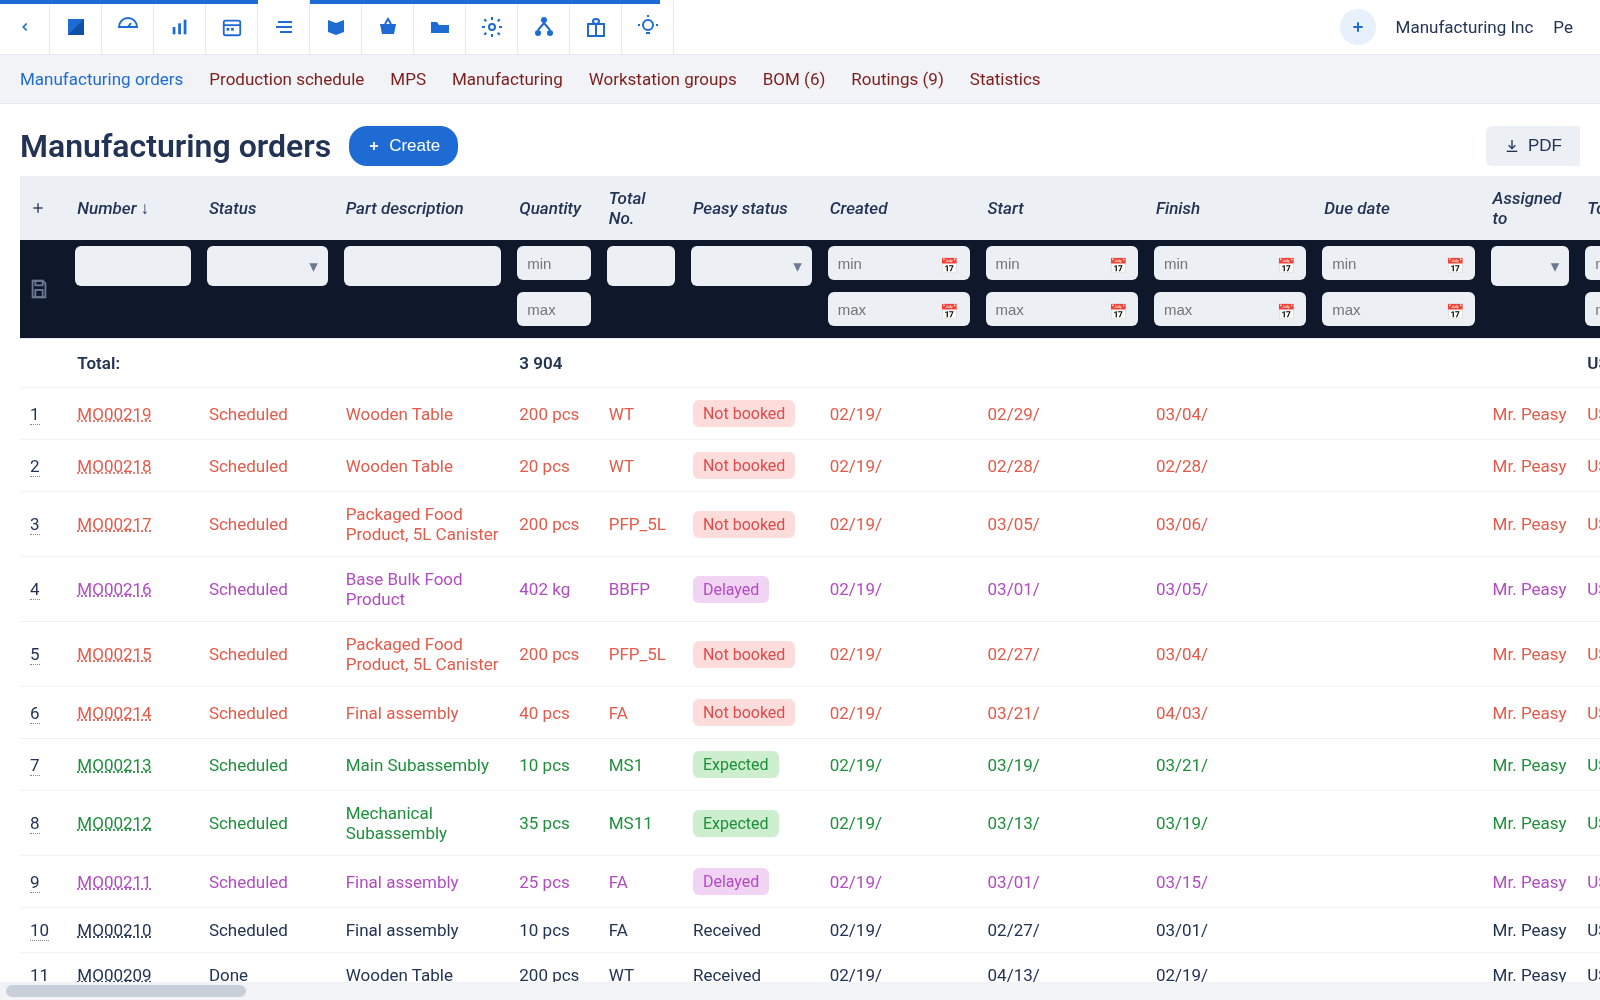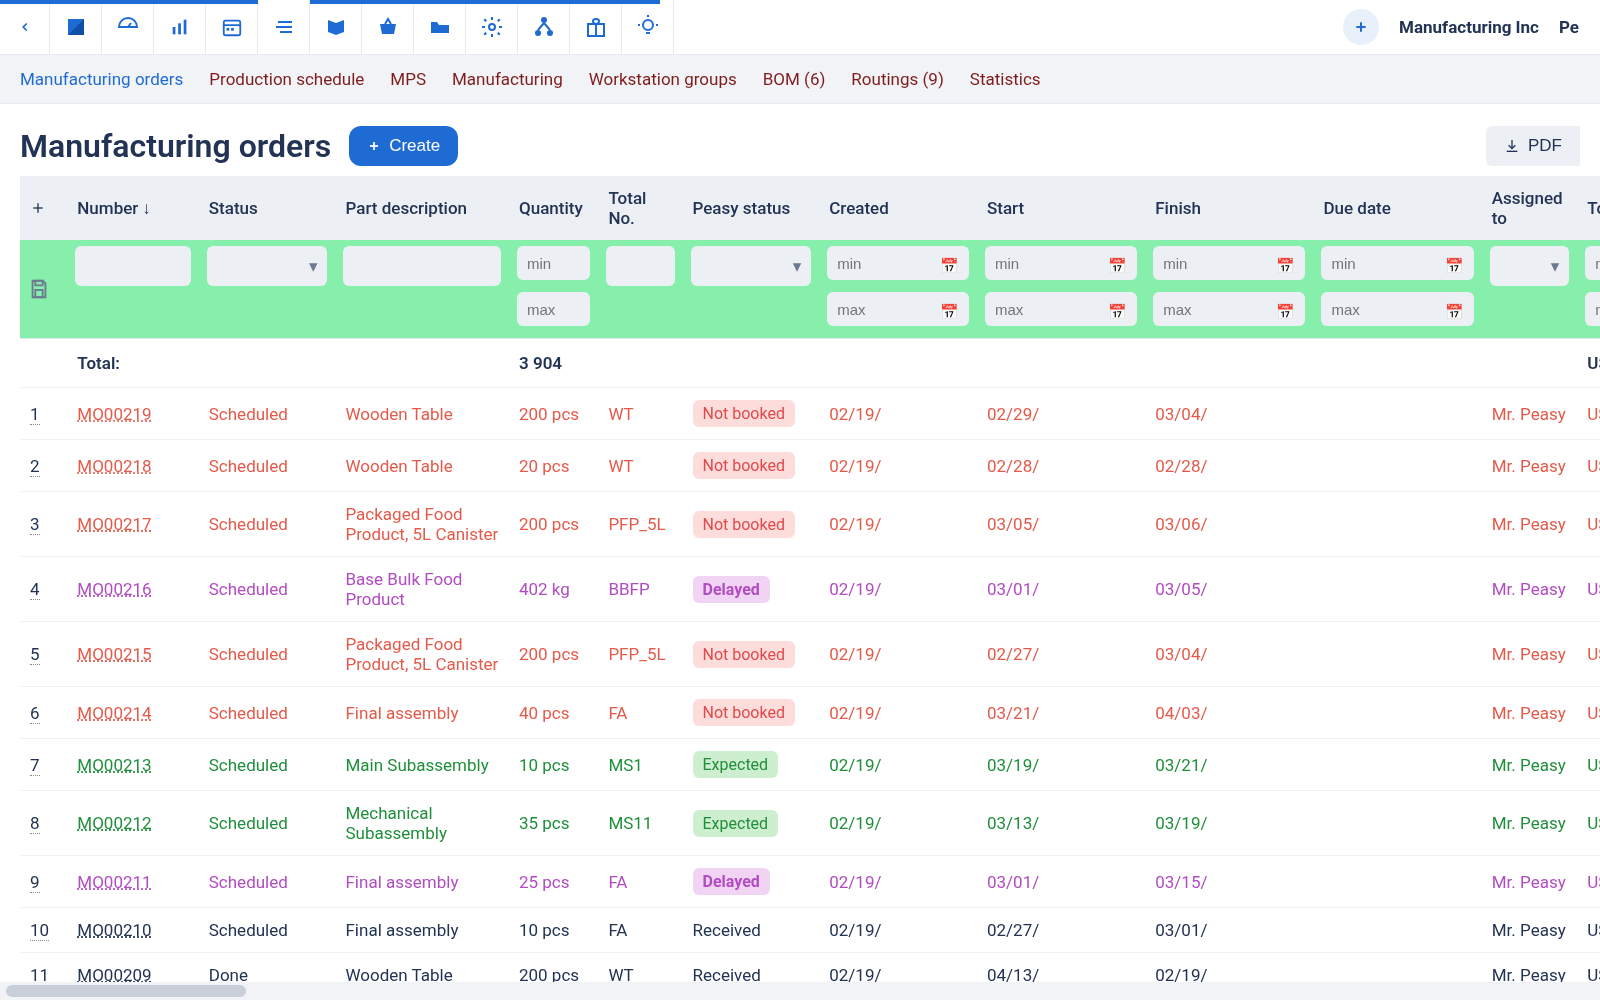--- a/index.html
+++ b/index.html
@@ -10,7 +10,7 @@
   .nav-icons { display: flex; height: 100%; }
   .nav-icon { width: 52px; height: 100%; display: flex; align-items: center; justify-content: center; border-right: 1px solid #e5e9f0; cursor: pointer; color:#1f6bd4; }
   .nav-icon.active { background:#fff; position:relative;}
-  .top-right { margin-left: auto; display: flex; align-items: center; gap: 20px; padding-right: 21px; font-weight: bold;}
+  .top-right { margin-left: auto; display: flex; align-items: center; gap: 20px; padding-right: 27px;}
   .plus-circle { width: 36px; height: 36px; border-radius: 50%; background: #e8f0fc; display: flex; align-items: center; justify-content: center; color: #1f6bd4; cursor: pointer; }
   .org-name { color:#223354; font-size:17px;}
   .tabs { display: flex; gap: 26px; padding: 14px 20px; background: #f1f3f7; border-bottom: 1px solid #e5e9f0;}

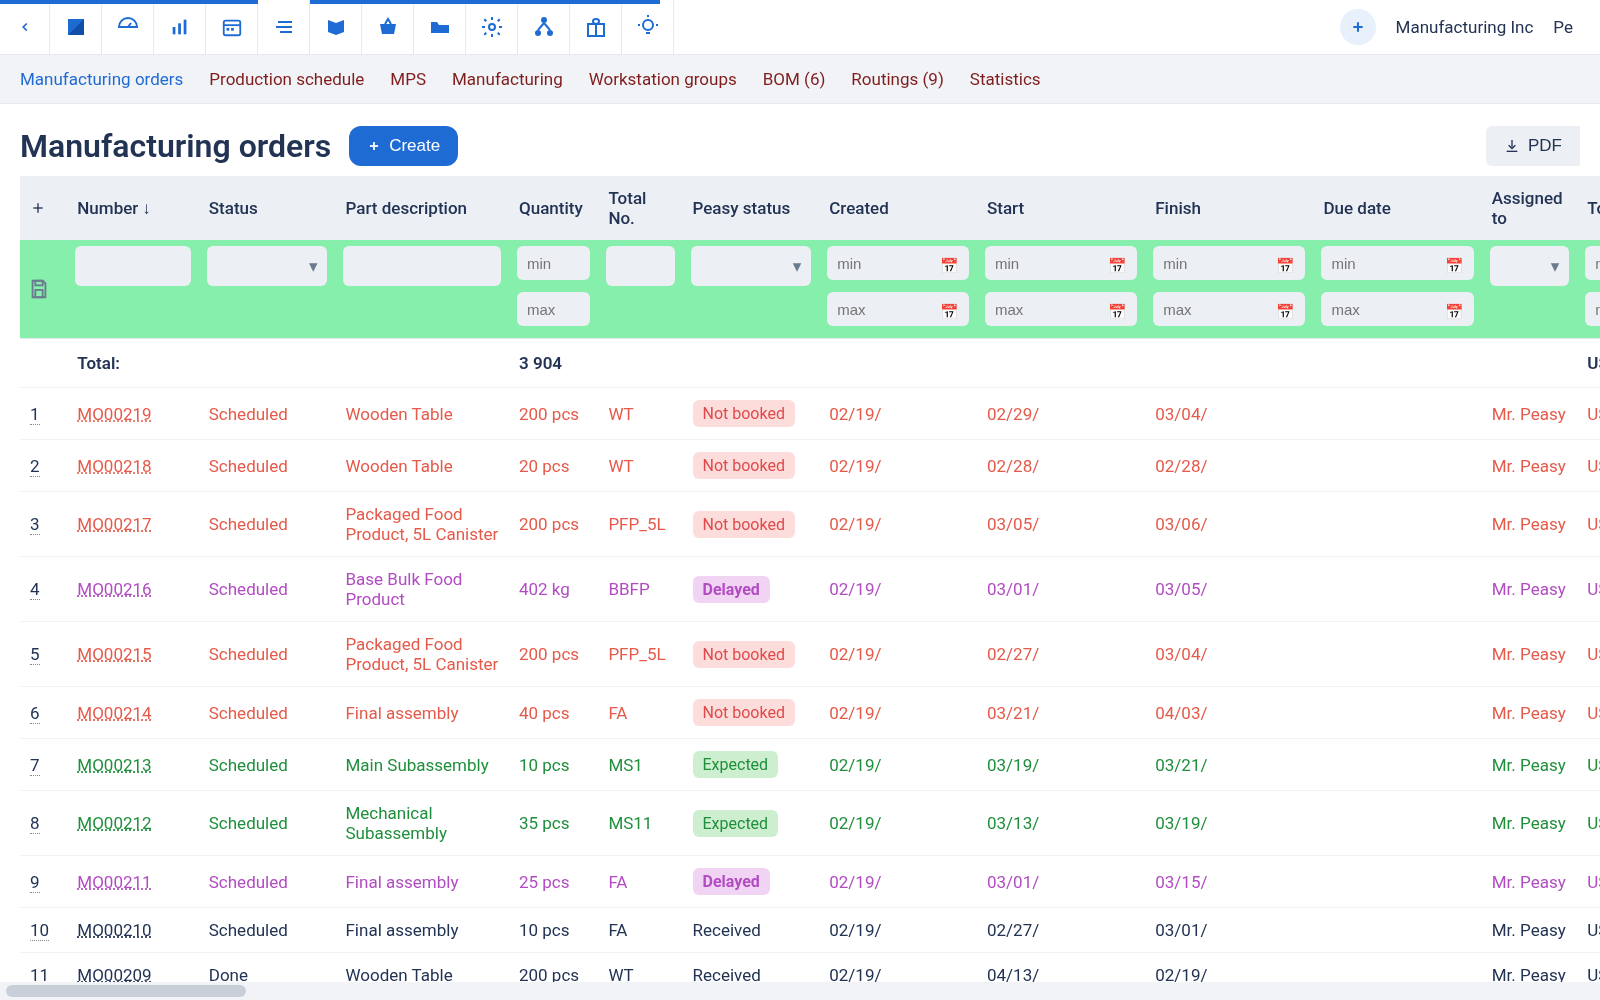--- a/index.html
+++ b/index.html
@@ -18,7 +18,7 @@
   .tab.active { color: #1f6bd4;}
   .page-head { display:flex; align-items:center; padding: 22px 20px 10px; gap:18px;}
   .page-title { font-size: 32px; font-weight: 600;}
-  .create-btn { background:#1f6bd4; color:#fff; border:none; border-radius:12px; padding:10px 18px; font-size:17px; display:flex; align-items:center; gap:8px; cursor:pointer;}
+  .create-btn { background:#1f6bd4; color:#fff; border:none; border-radius:18px; padding:10px 18px; font-size:17px; display:flex; align-items:center; gap:8px; cursor:pointer;}
   .pdf-btn { margin-left:auto; background:#eceff4; color:#223354; border:none; border-radius:6px 0 0 6px; padding:10px 18px; font-size:17px; display:flex; align-items:center; gap:8px; cursor:pointer;}
   .table-wrap { padding:0 20px 0 20px;}
   table { border-collapse:collapse; width: 1610px; }

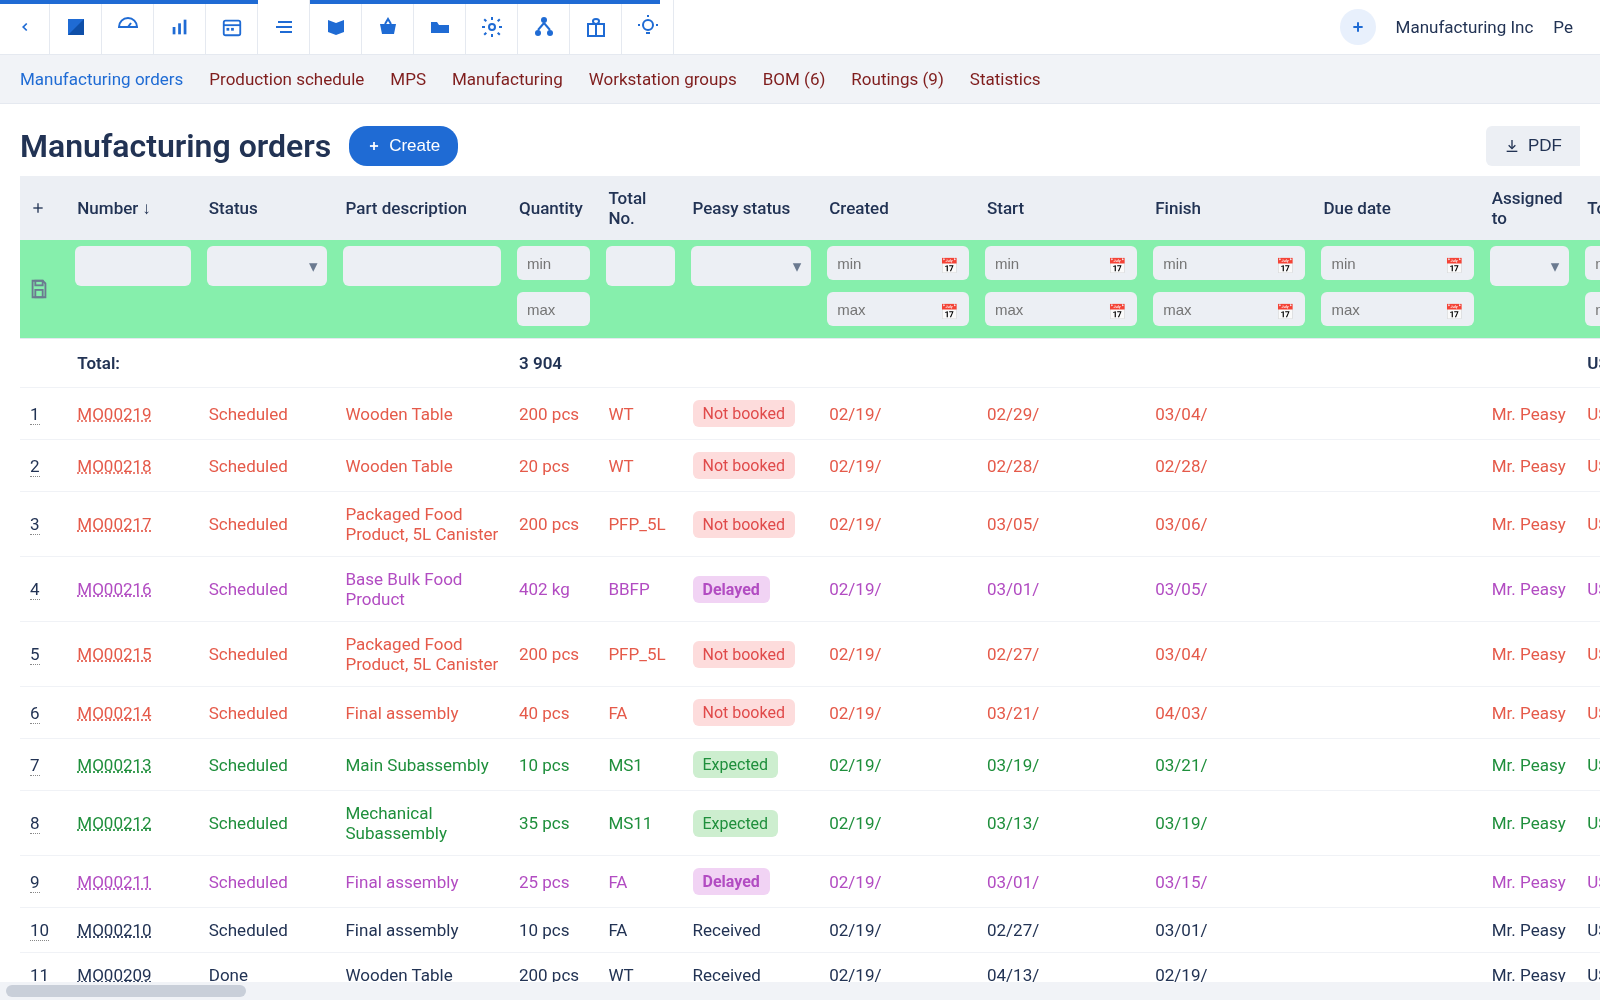--- a/index.html
+++ b/index.html
@@ -22,7 +22,7 @@
   .pdf-btn { margin-left:auto; background:#eceff4; color:#223354; border:none; border-radius:6px 0 0 6px; padding:10px 18px; font-size:17px; display:flex; align-items:center; gap:8px; cursor:pointer;}
   .table-wrap { padding:0 20px 0 20px;}
   table { border-collapse:collapse; width: 1610px; }
-  thead tr.head th { background:#eceff4; text-align:left; font-weight:500; font-size:17px; color:#223354; padding:12px 10px; vertical-align:middle;}
+  thead tr.head th { background:#eceff4; text-align:left; font-weight:500; font-size:17px; color:#223354; padding:12px 10px; vertical-align:middle;font-style:italic;}
   thead tr.head th:first-child { width:42px; text-align:center;}
   thead tr.filters td { background:#86efac; padding:6px 8px; vertical-align:top;}
   .finput { width:100%; height:40px; background:#eceff4; border:none; border-radius:6px; padding:0 10px; font-size:15px; color:#6b7a90;}

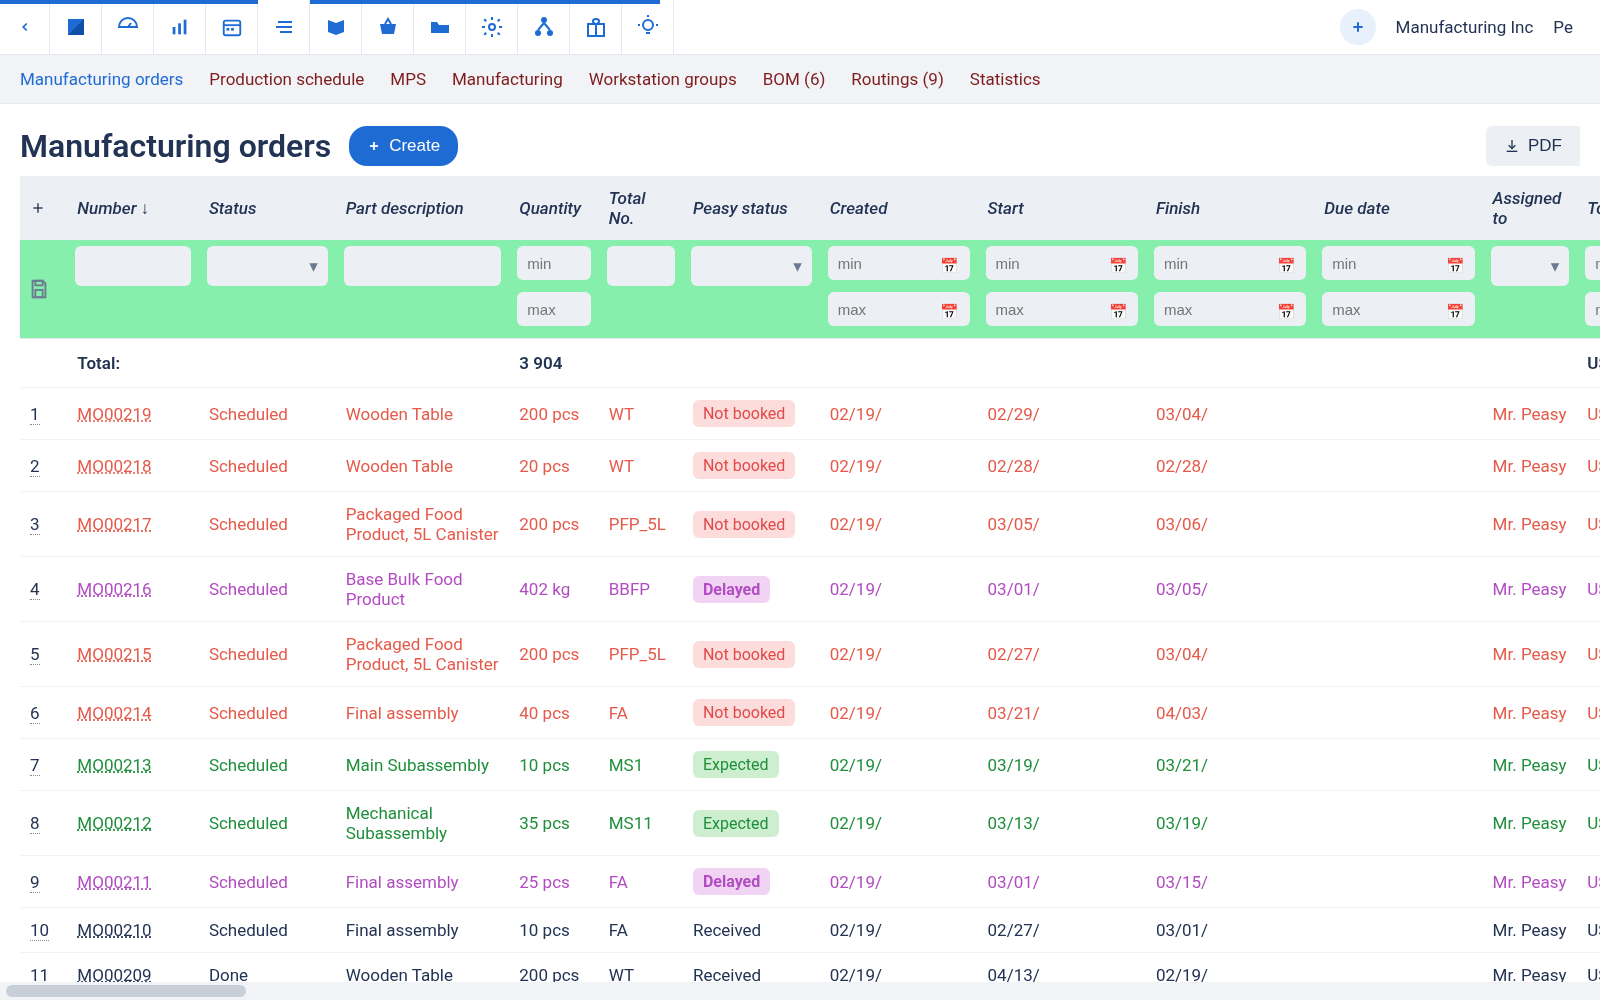--- a/index.html
+++ b/index.html
@@ -24,7 +24,7 @@
   table { border-collapse:collapse; width: 1610px; }
   thead tr.head th { background:#eceff4; text-align:left; font-weight:500; font-size:17px; color:#223354; padding:12px 10px; vertical-align:middle;font-style:italic;}
   thead tr.head th:first-child { width:42px; text-align:center;}
-  thead tr.filters td { background:#86efac; padding:6px 8px; vertical-align:top;}
+  thead tr.filters td { background:#0f172a; padding:6px 8px; vertical-align:top;}
   .finput { width:100%; height:40px; background:#eceff4; border:none; border-radius:6px; padding:0 10px; font-size:15px; color:#6b7a90;}
   .finput-sm { height:34px; margin-bottom:6px;}
   .sel { position:relative; }

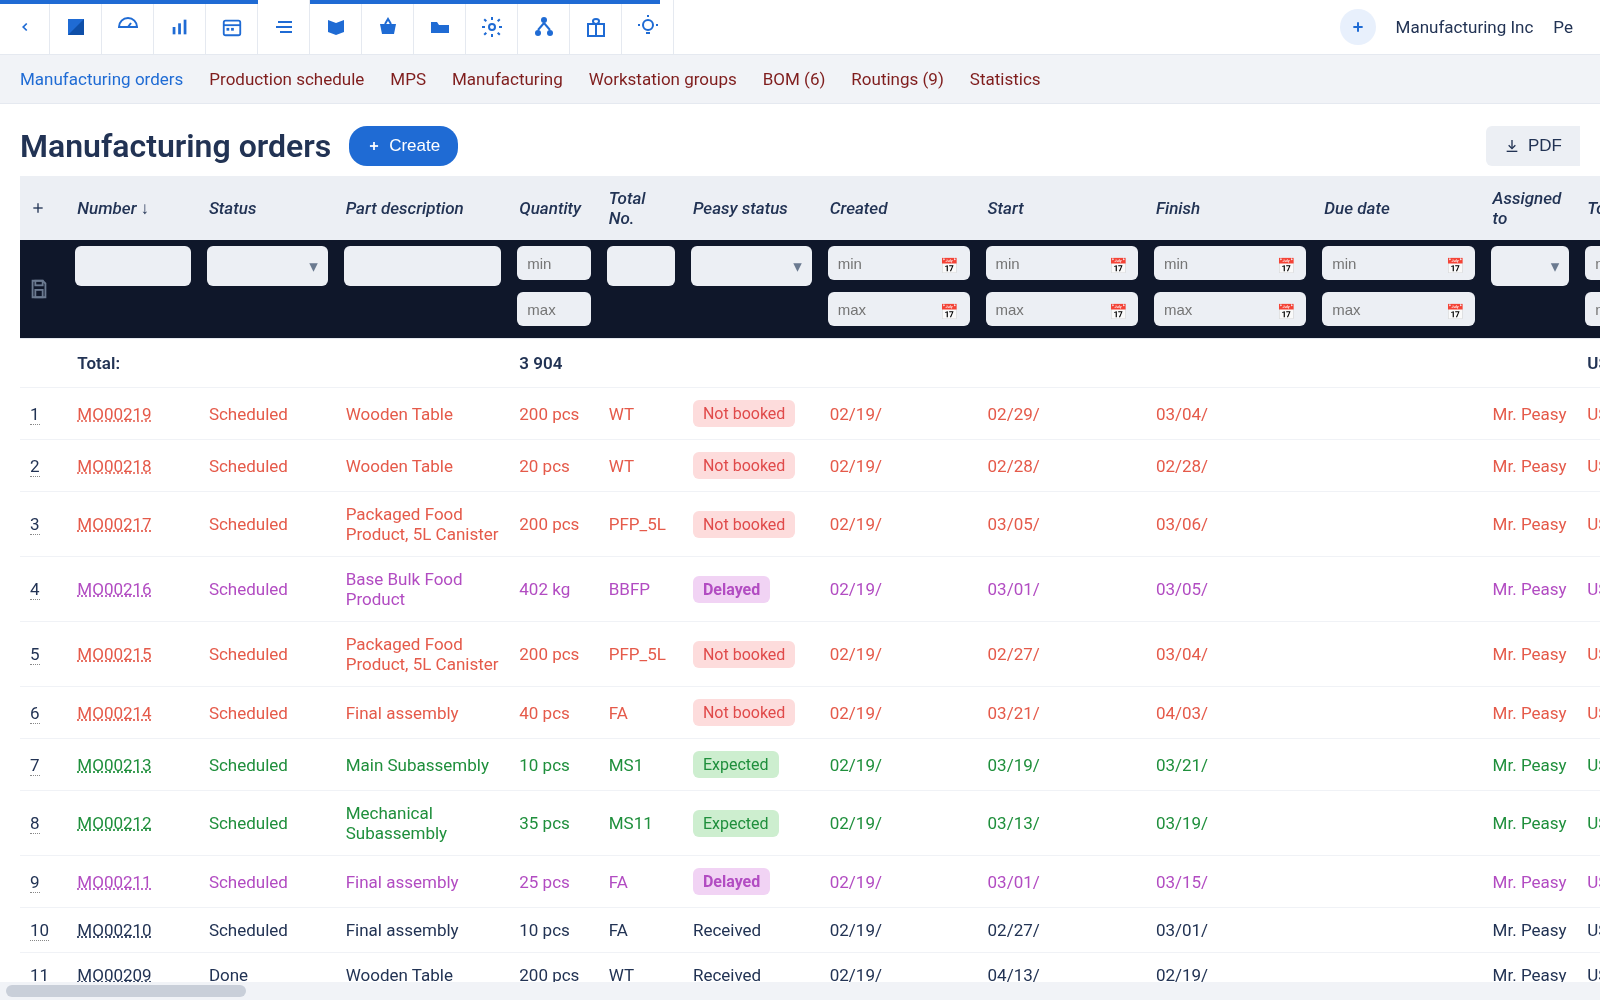--- a/index.html
+++ b/index.html
@@ -38,7 +38,7 @@
   .mo-link { text-decoration: underline dotted; cursor:pointer;}
   .pill { display:inline-block; padding:4px 10px; border-radius:6px; font-size:16px;}
   .pill-red { background:#fddcdc; color:#e04a4a;}
-  .pill-purple { background:#f1d3f4; color:#b24cc2;font-weight:bold;}
+  .pill-purple { background:#f1d3f4; color:#b24cc2;}
   .pill-green { background:#cdeecf; color:#1f8f3c;}
   .row-red td, .row-red { color:#e55a4a;}
   .row-purple td, .row-purple { color:#b24cc2;}

